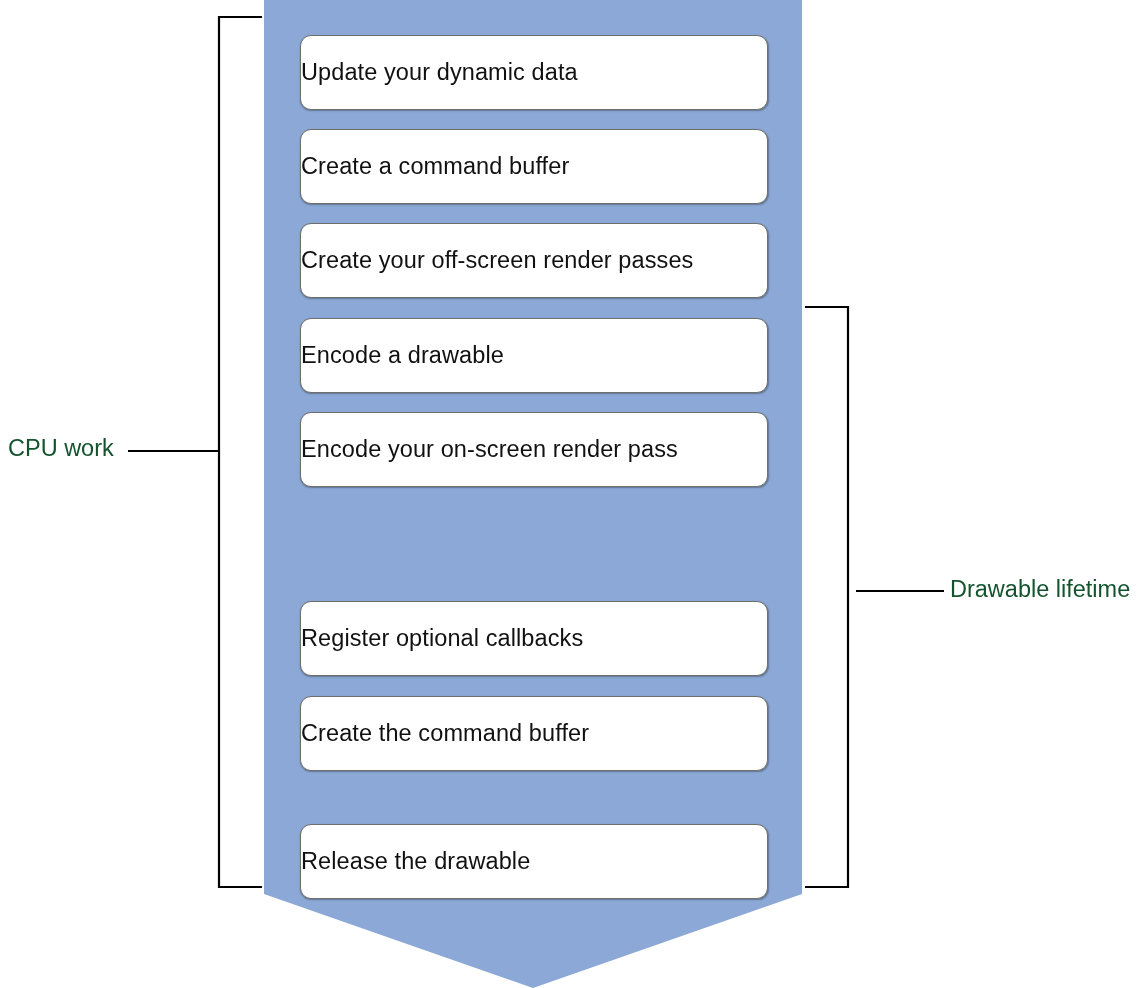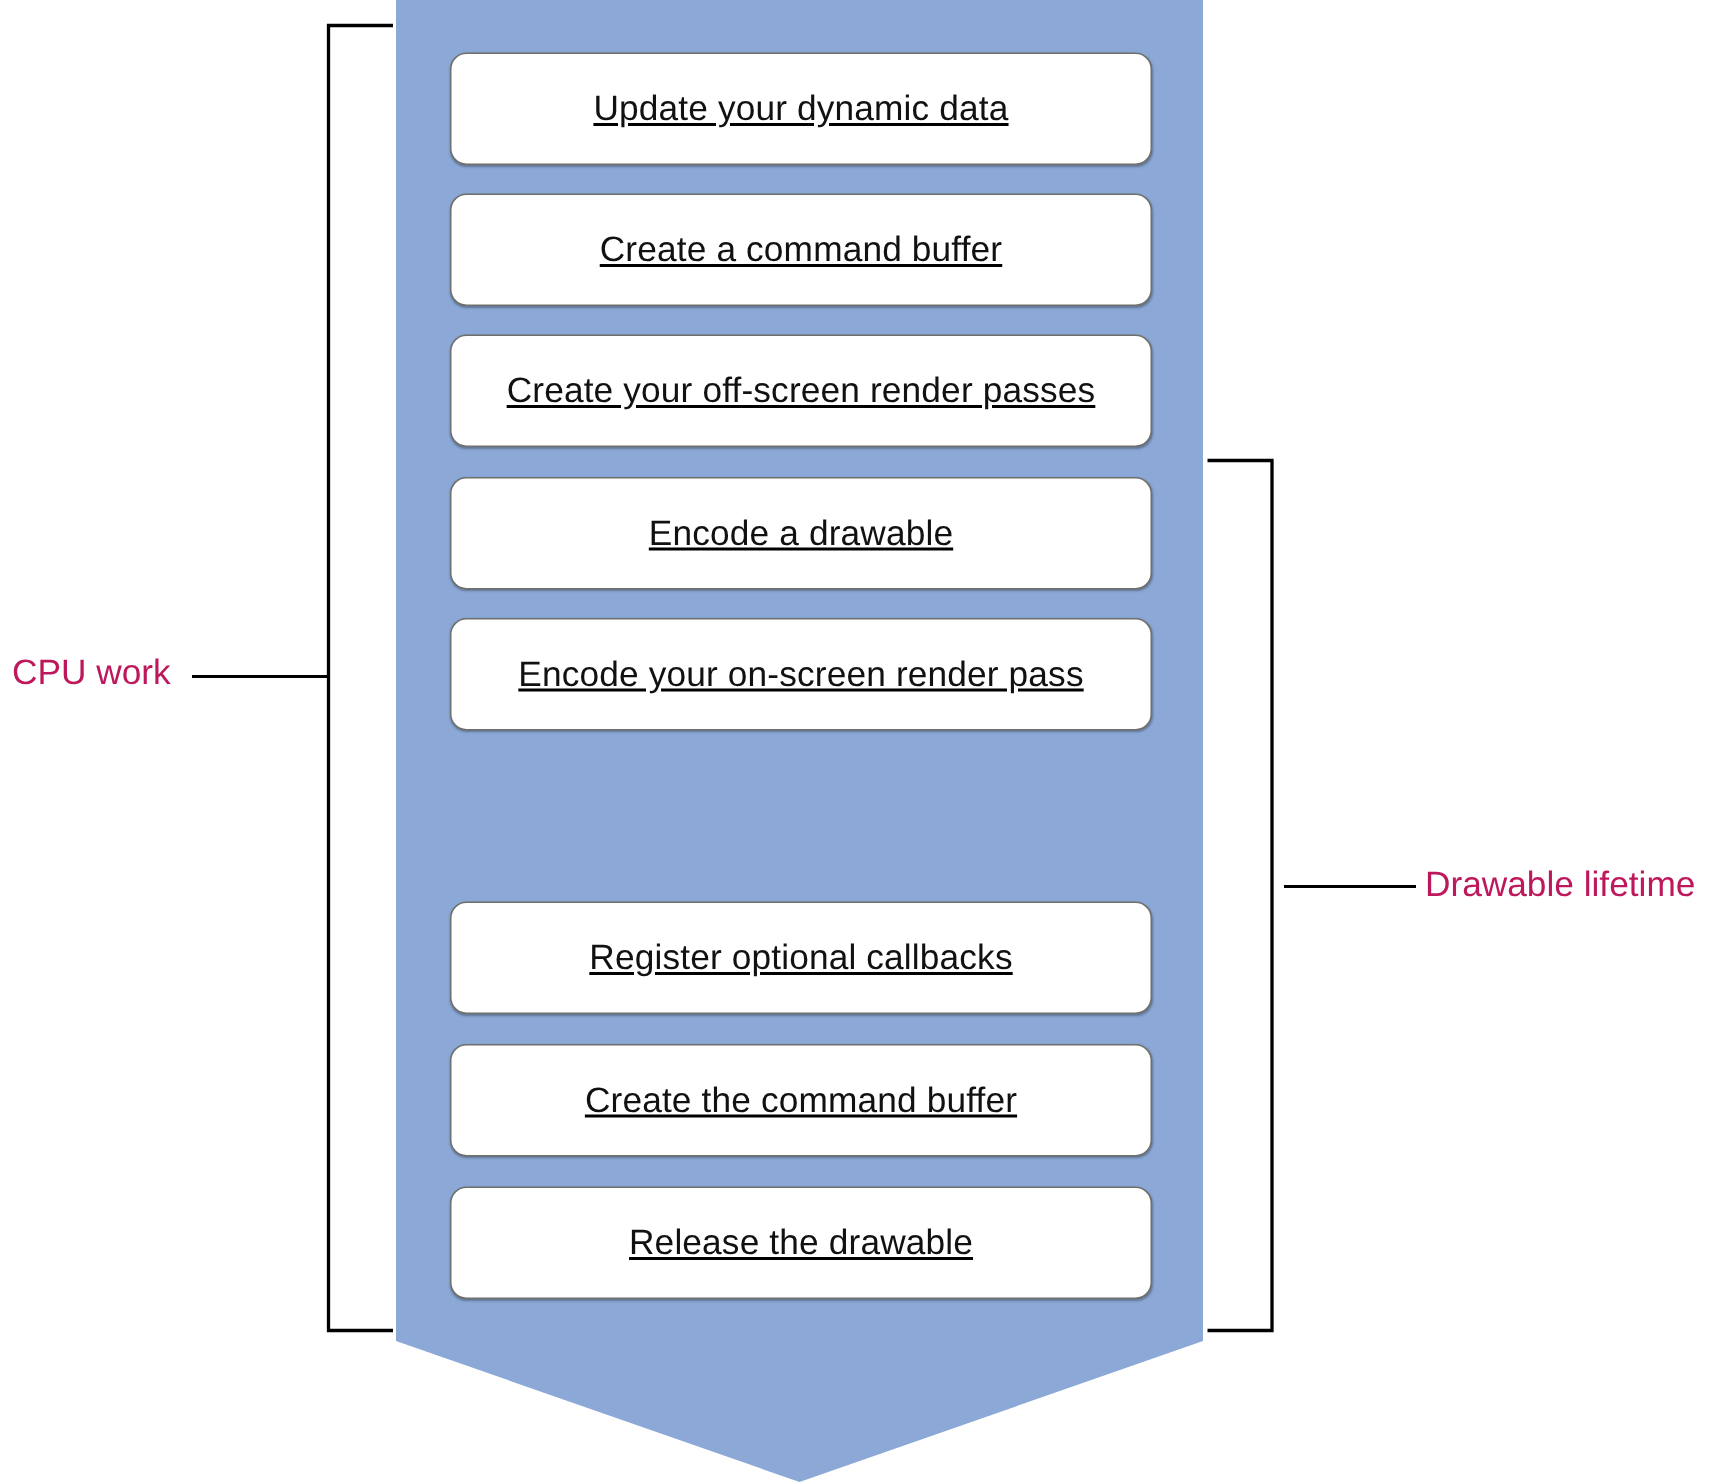--- a/index.html
+++ b/index.html
@@ -42,8 +42,6 @@
     box-shadow: 0.5px 1px 1.5px rgba(0,0,0,0.30);
     display: flex;
     align-items: center;
-    justify-content: center;
-    text-decoration: underline;
   }
   .stage-label {
     font-size: 23.5px;

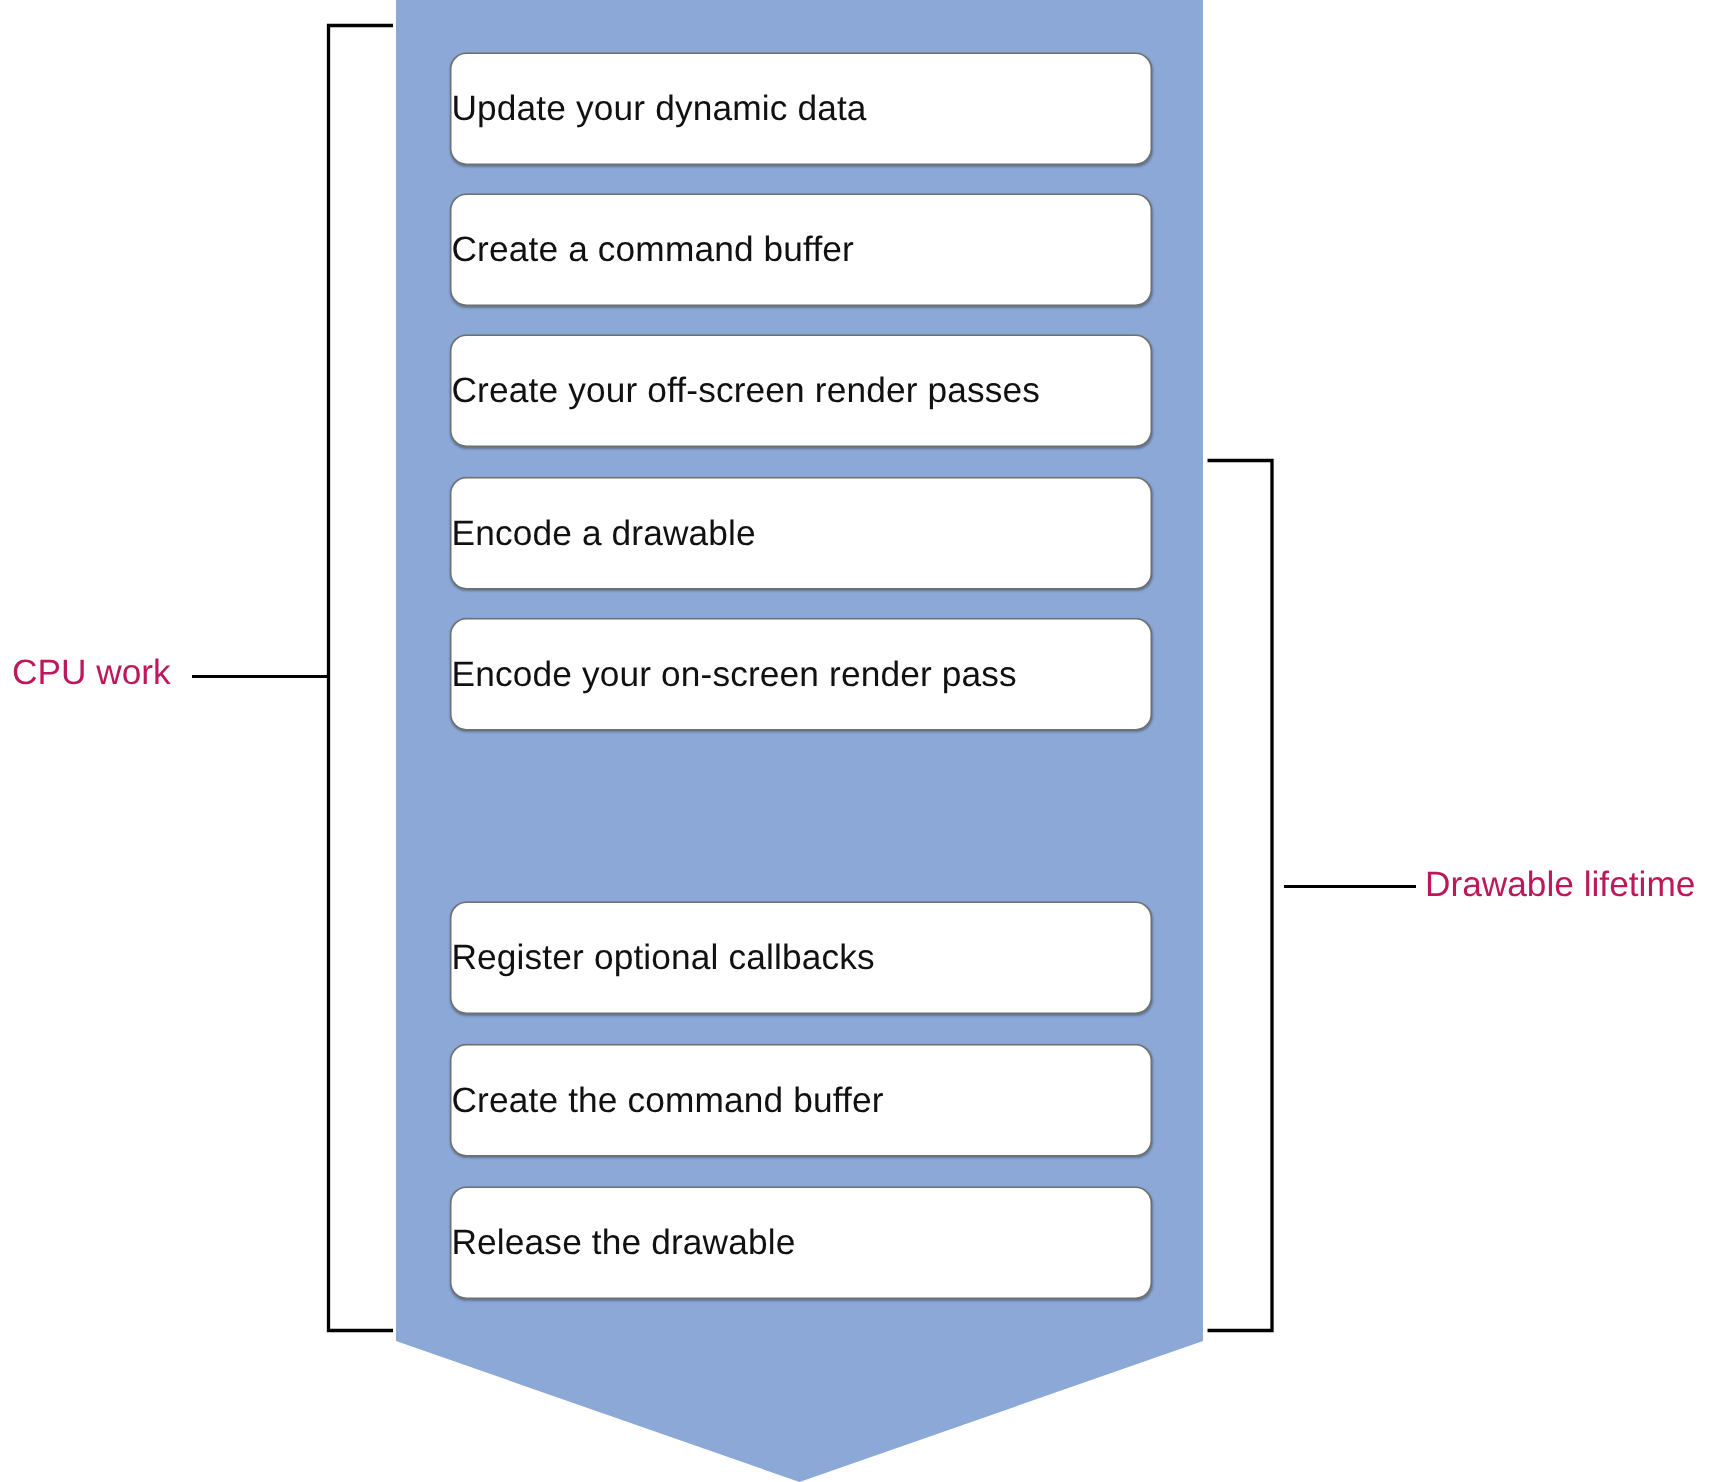--- a/index.html
+++ b/index.html
@@ -69,7 +69,7 @@
   .annotation {
     position: absolute;
     font-size: 23.5px;
-    color: #be185d;
+    color: #14532d;
     white-space: nowrap;
     line-height: 1;
   }

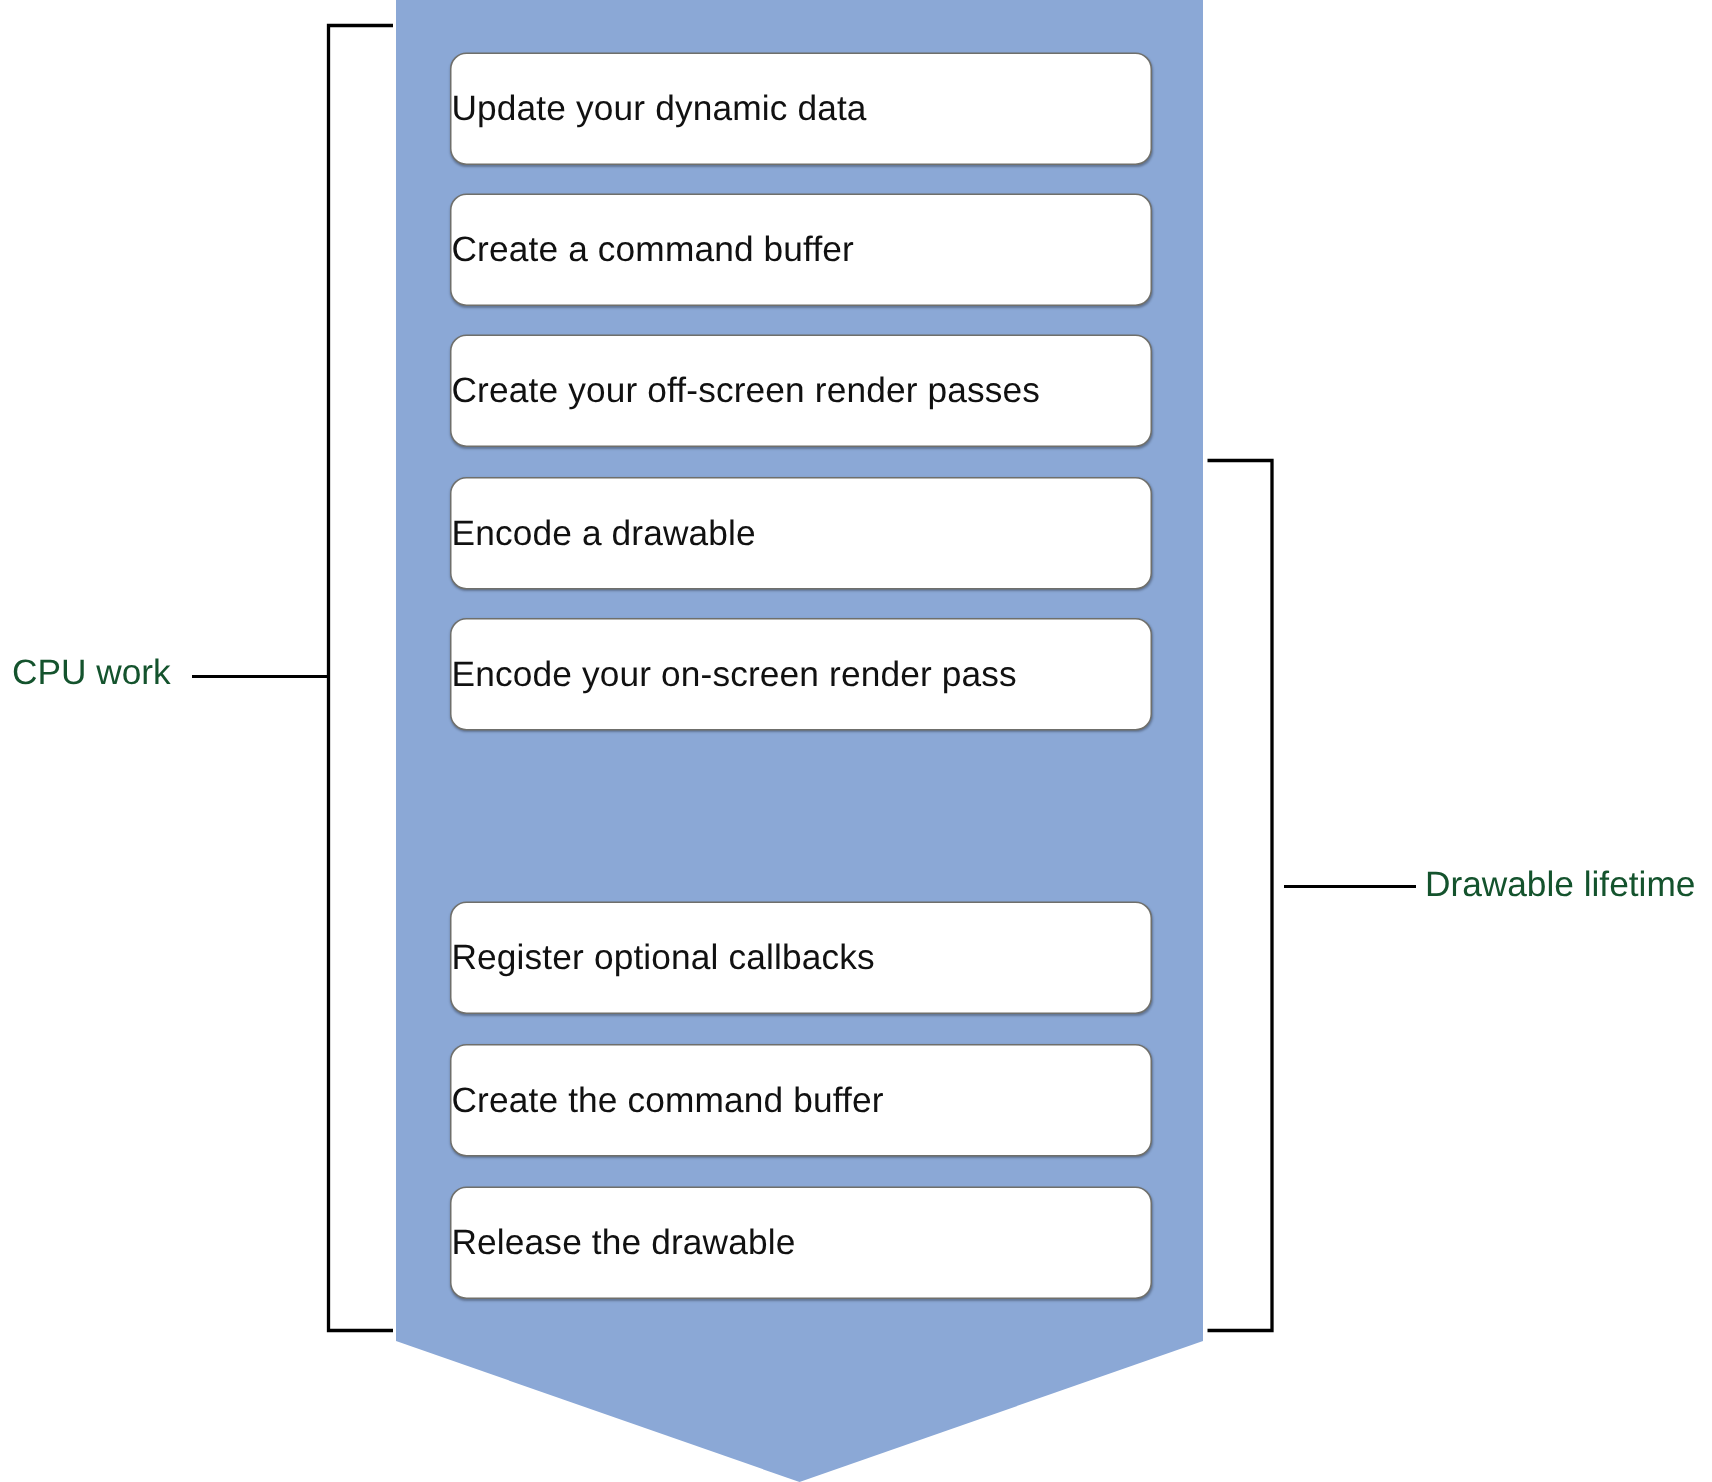--- a/index.html
+++ b/index.html
@@ -116,7 +116,7 @@
   <div class="stage-box" style="top:696px">
     <span class="stage-label">Create the command buffer</span>
   </div>
-  <div class="stage-box" style="top:791px">
+  <div class="stage-box" style="top:824px">
     <span class="stage-label">Release the drawable</span>
   </div>
 

